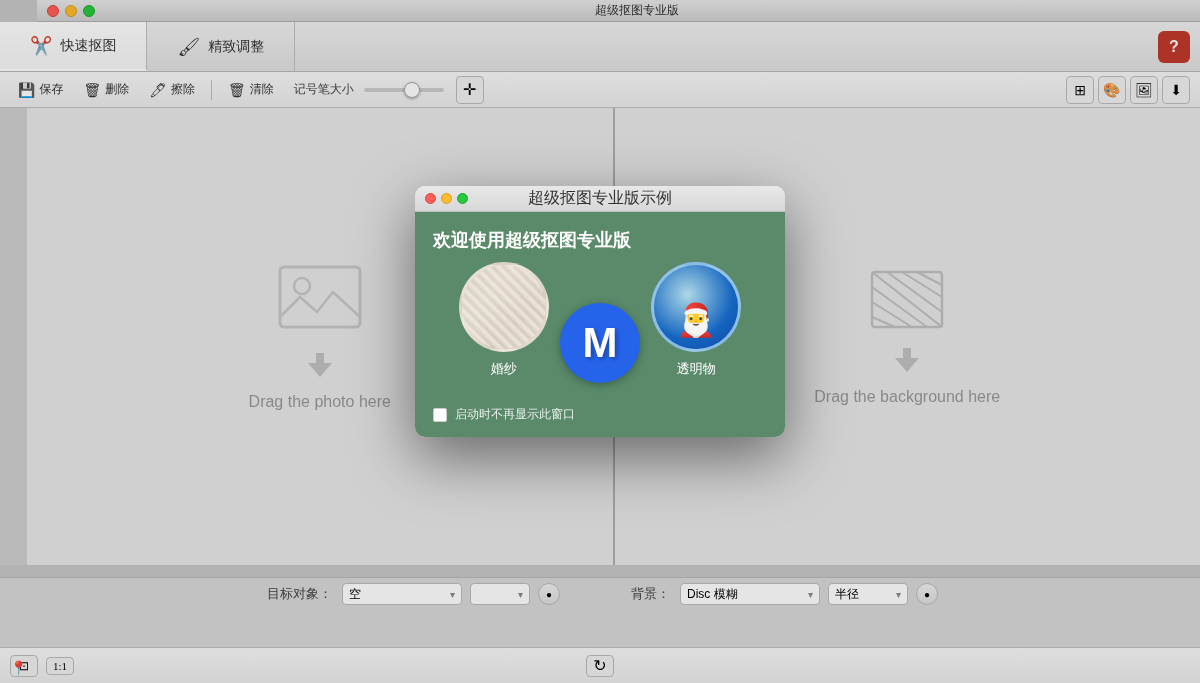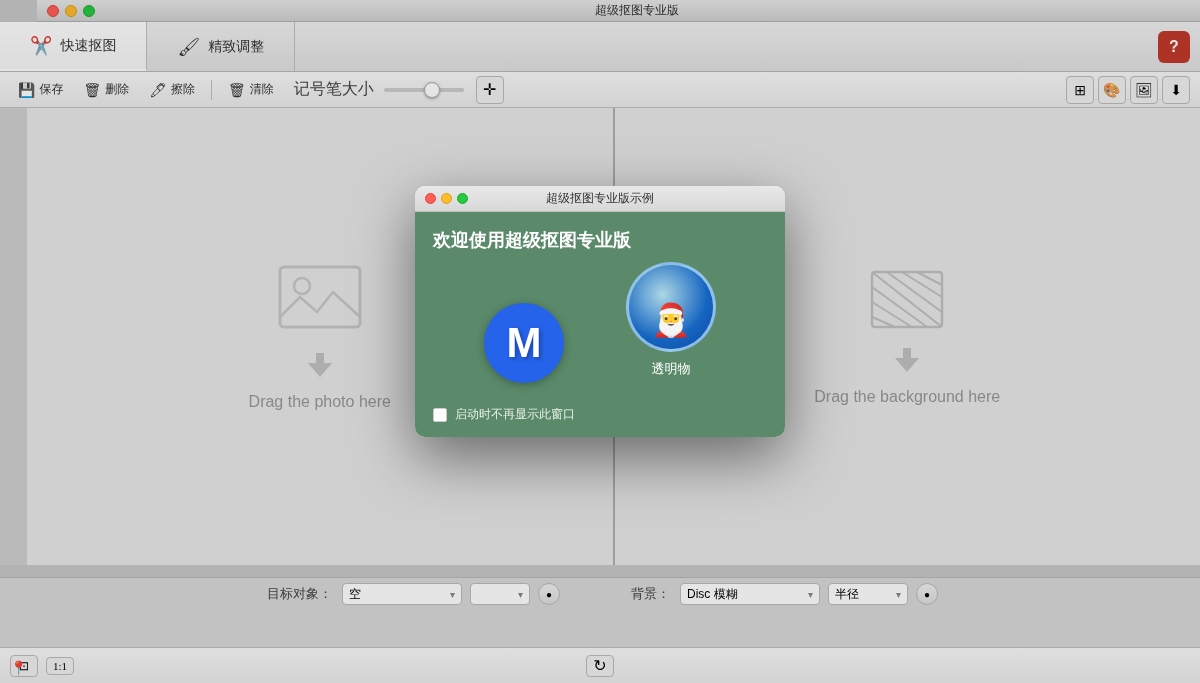--- a/index.html
+++ b/index.html
@@ -111,7 +111,7 @@
     }
     .action-btn .icon { font-size: 14px; }
     .separator { width: 1px; height: 20px; background: #c0c0c0; margin: 0 4px; }
-    .marker-size-label { font-size: 16px; color: #444; margin-left: 8px; }
+    .marker-size-label { font-size: 12px; color: #444; margin-left: 8px; }
     .slider-container {
       display: flex;
       align-items: center;

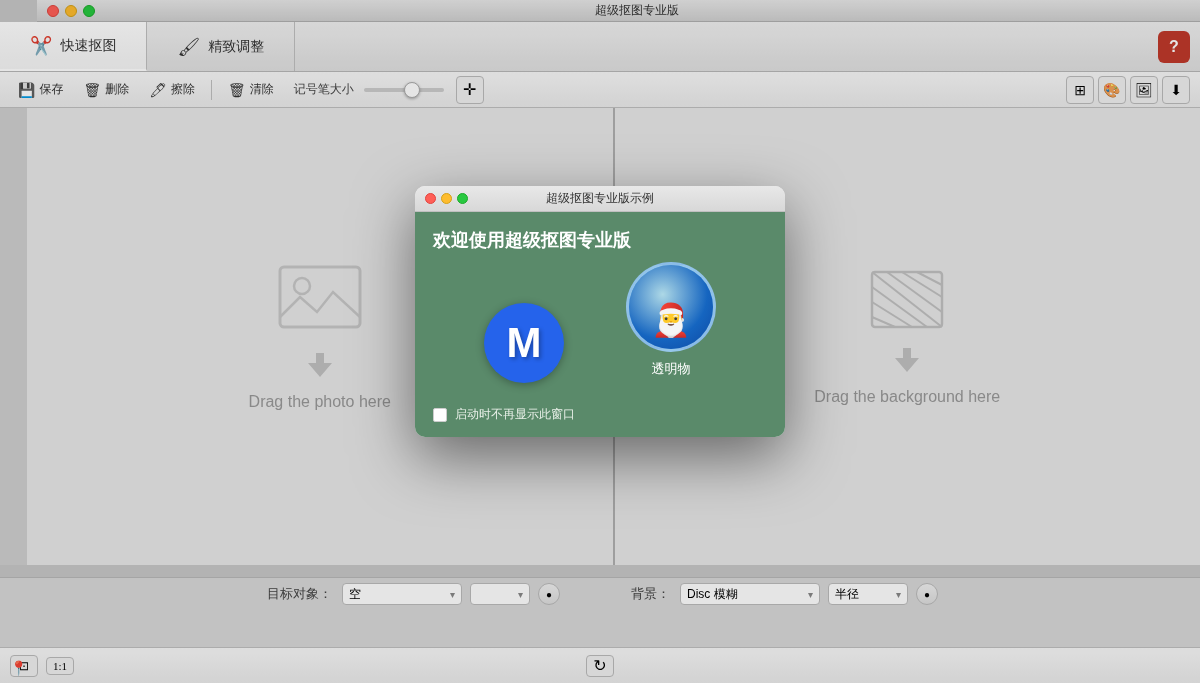--- a/index.html
+++ b/index.html
@@ -340,7 +340,7 @@
       position: relative;
     }
     .modal-title {
-      font-size: 12px;
+      font-size: 16px;
       color: #333;
       position: absolute;
       left: 50%;

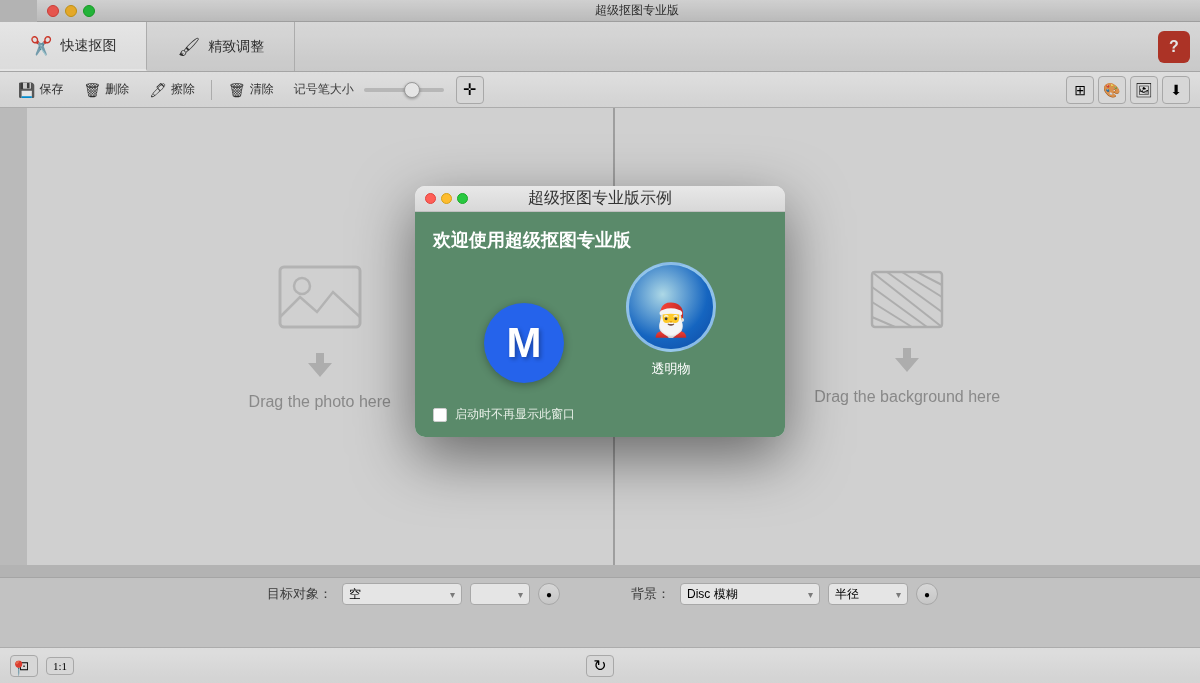--- a/index.html
+++ b/index.html
@@ -639,6 +639,12 @@
 
       <div class="modal-examples">
 
+        <div class="example-item">
+          <div class="example-circle wedding">
+            <div class="wedding-fabric"></div>
+          </div>
+          <span class="example-label">婚纱</span>
+        </div>
 
         <div class="example-center-logo">
           <span class="m-logo">M</span>

